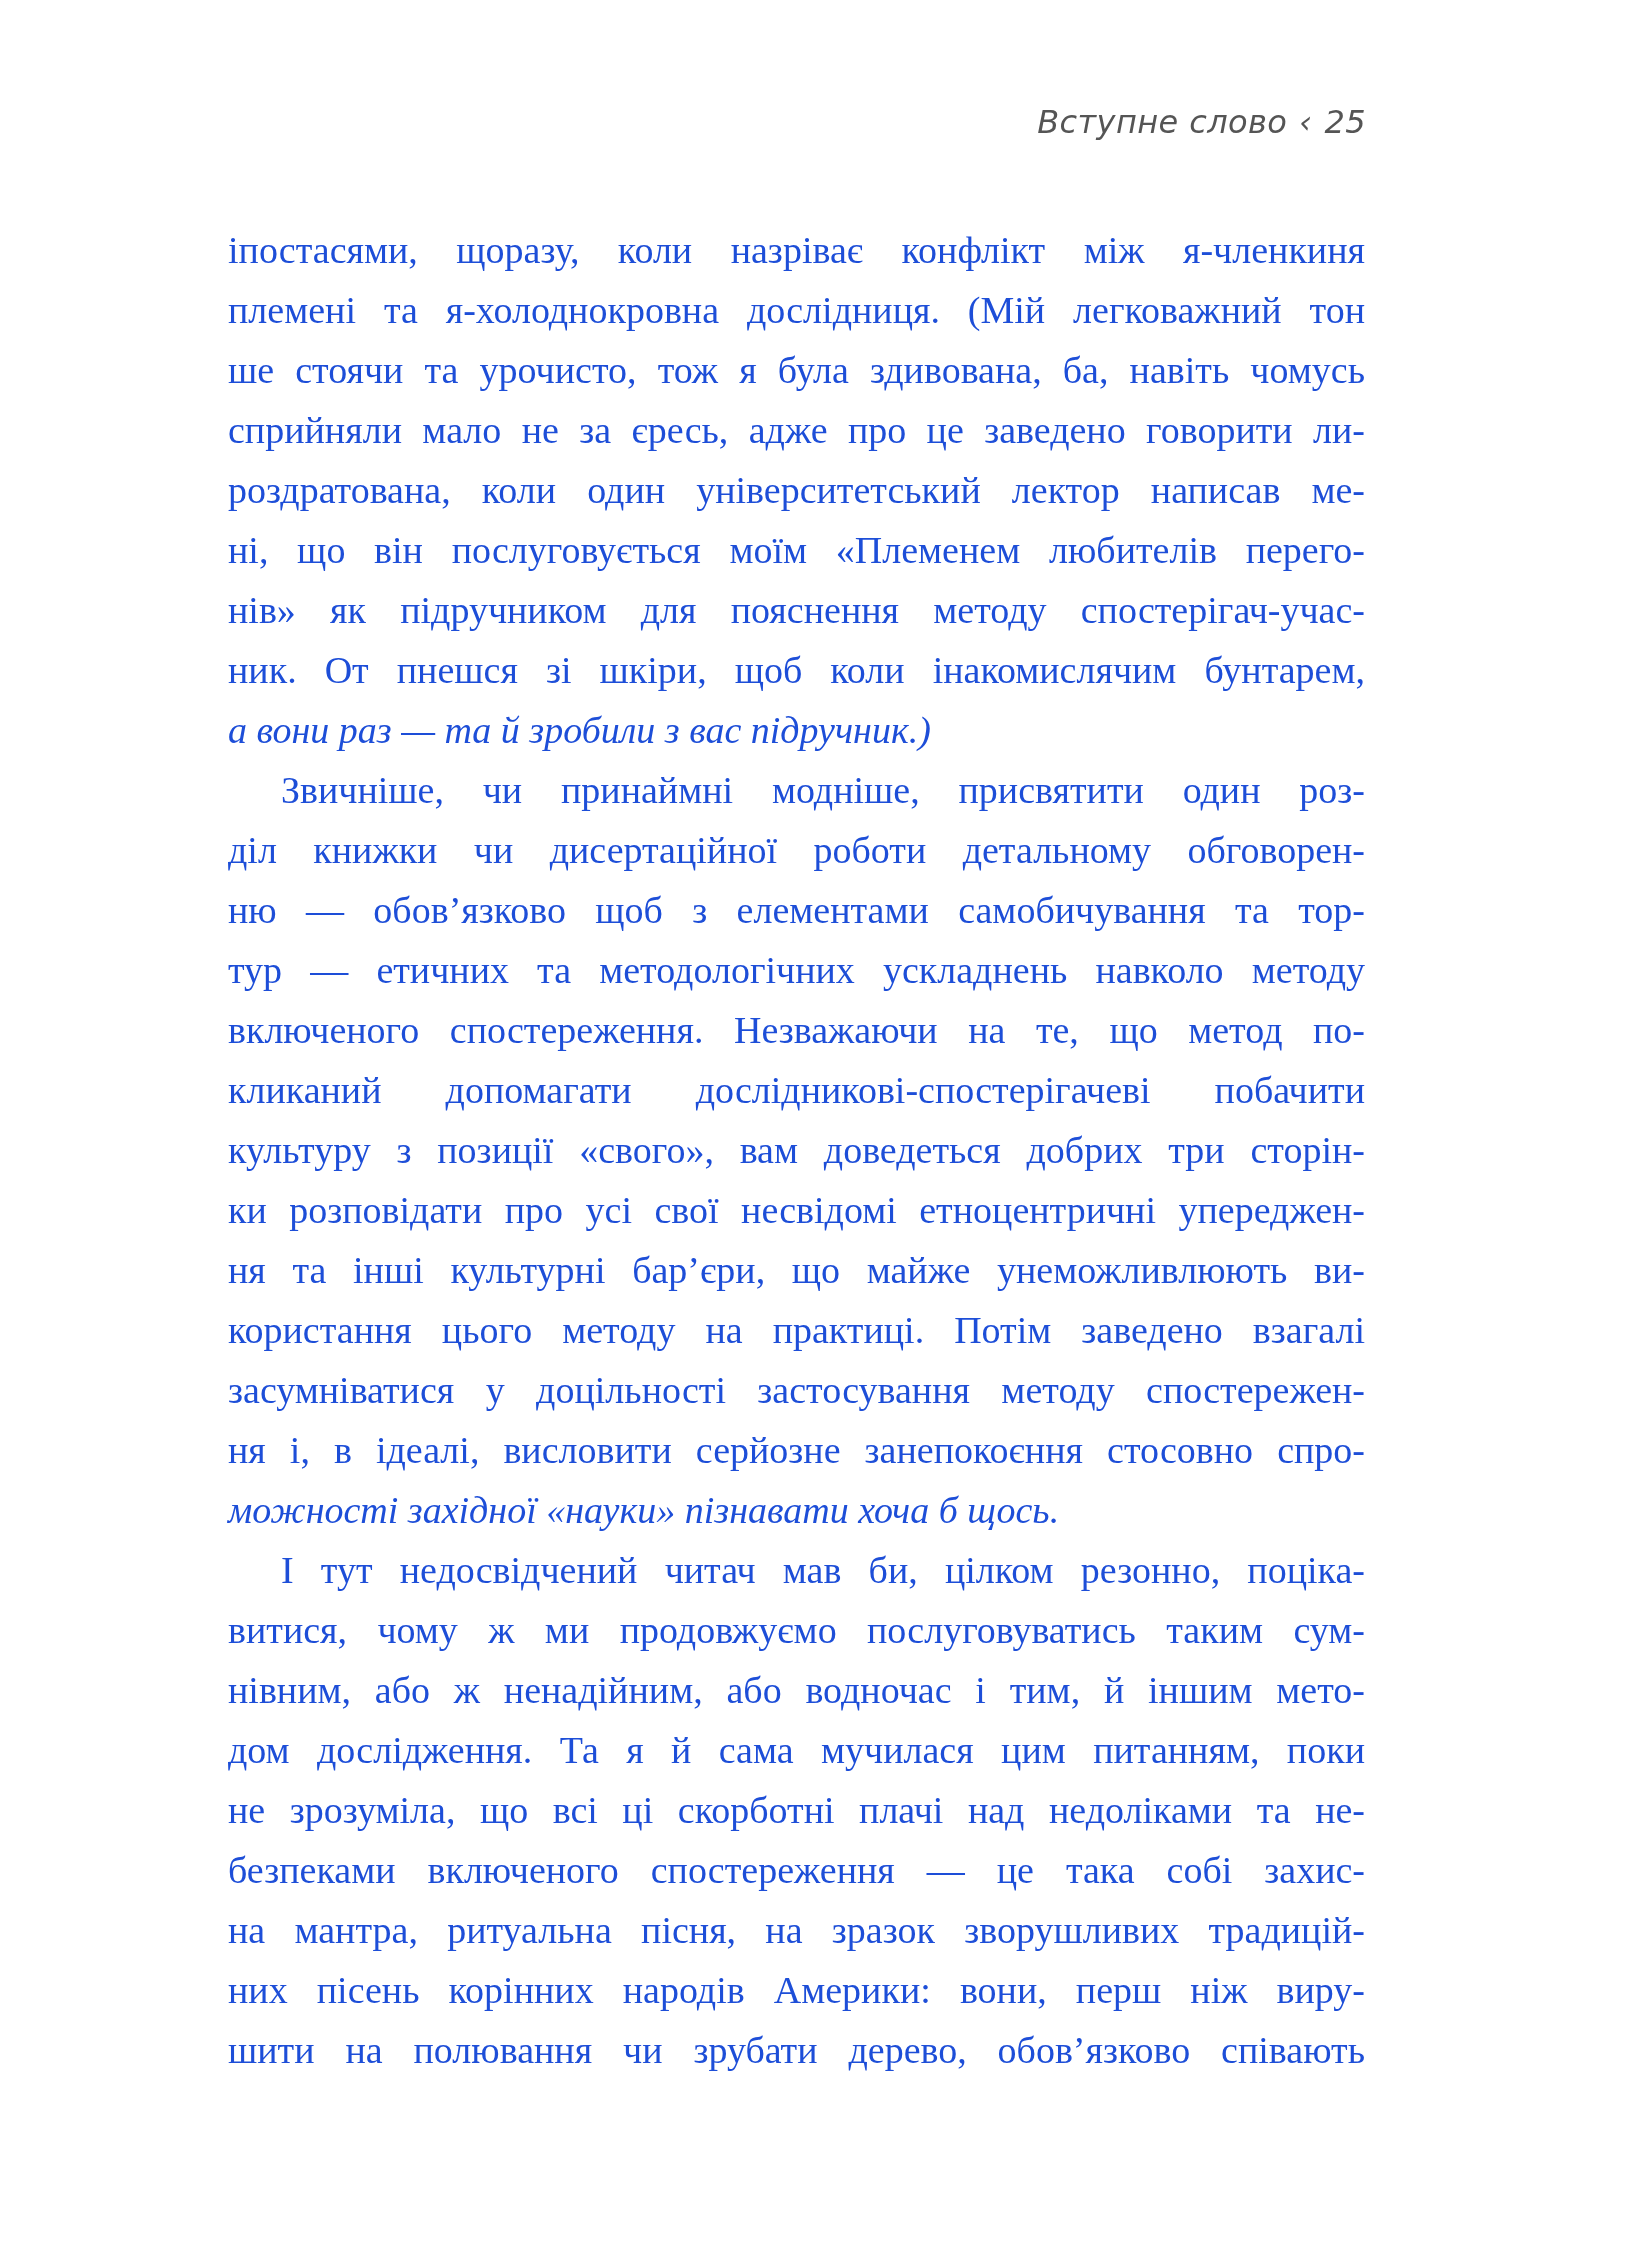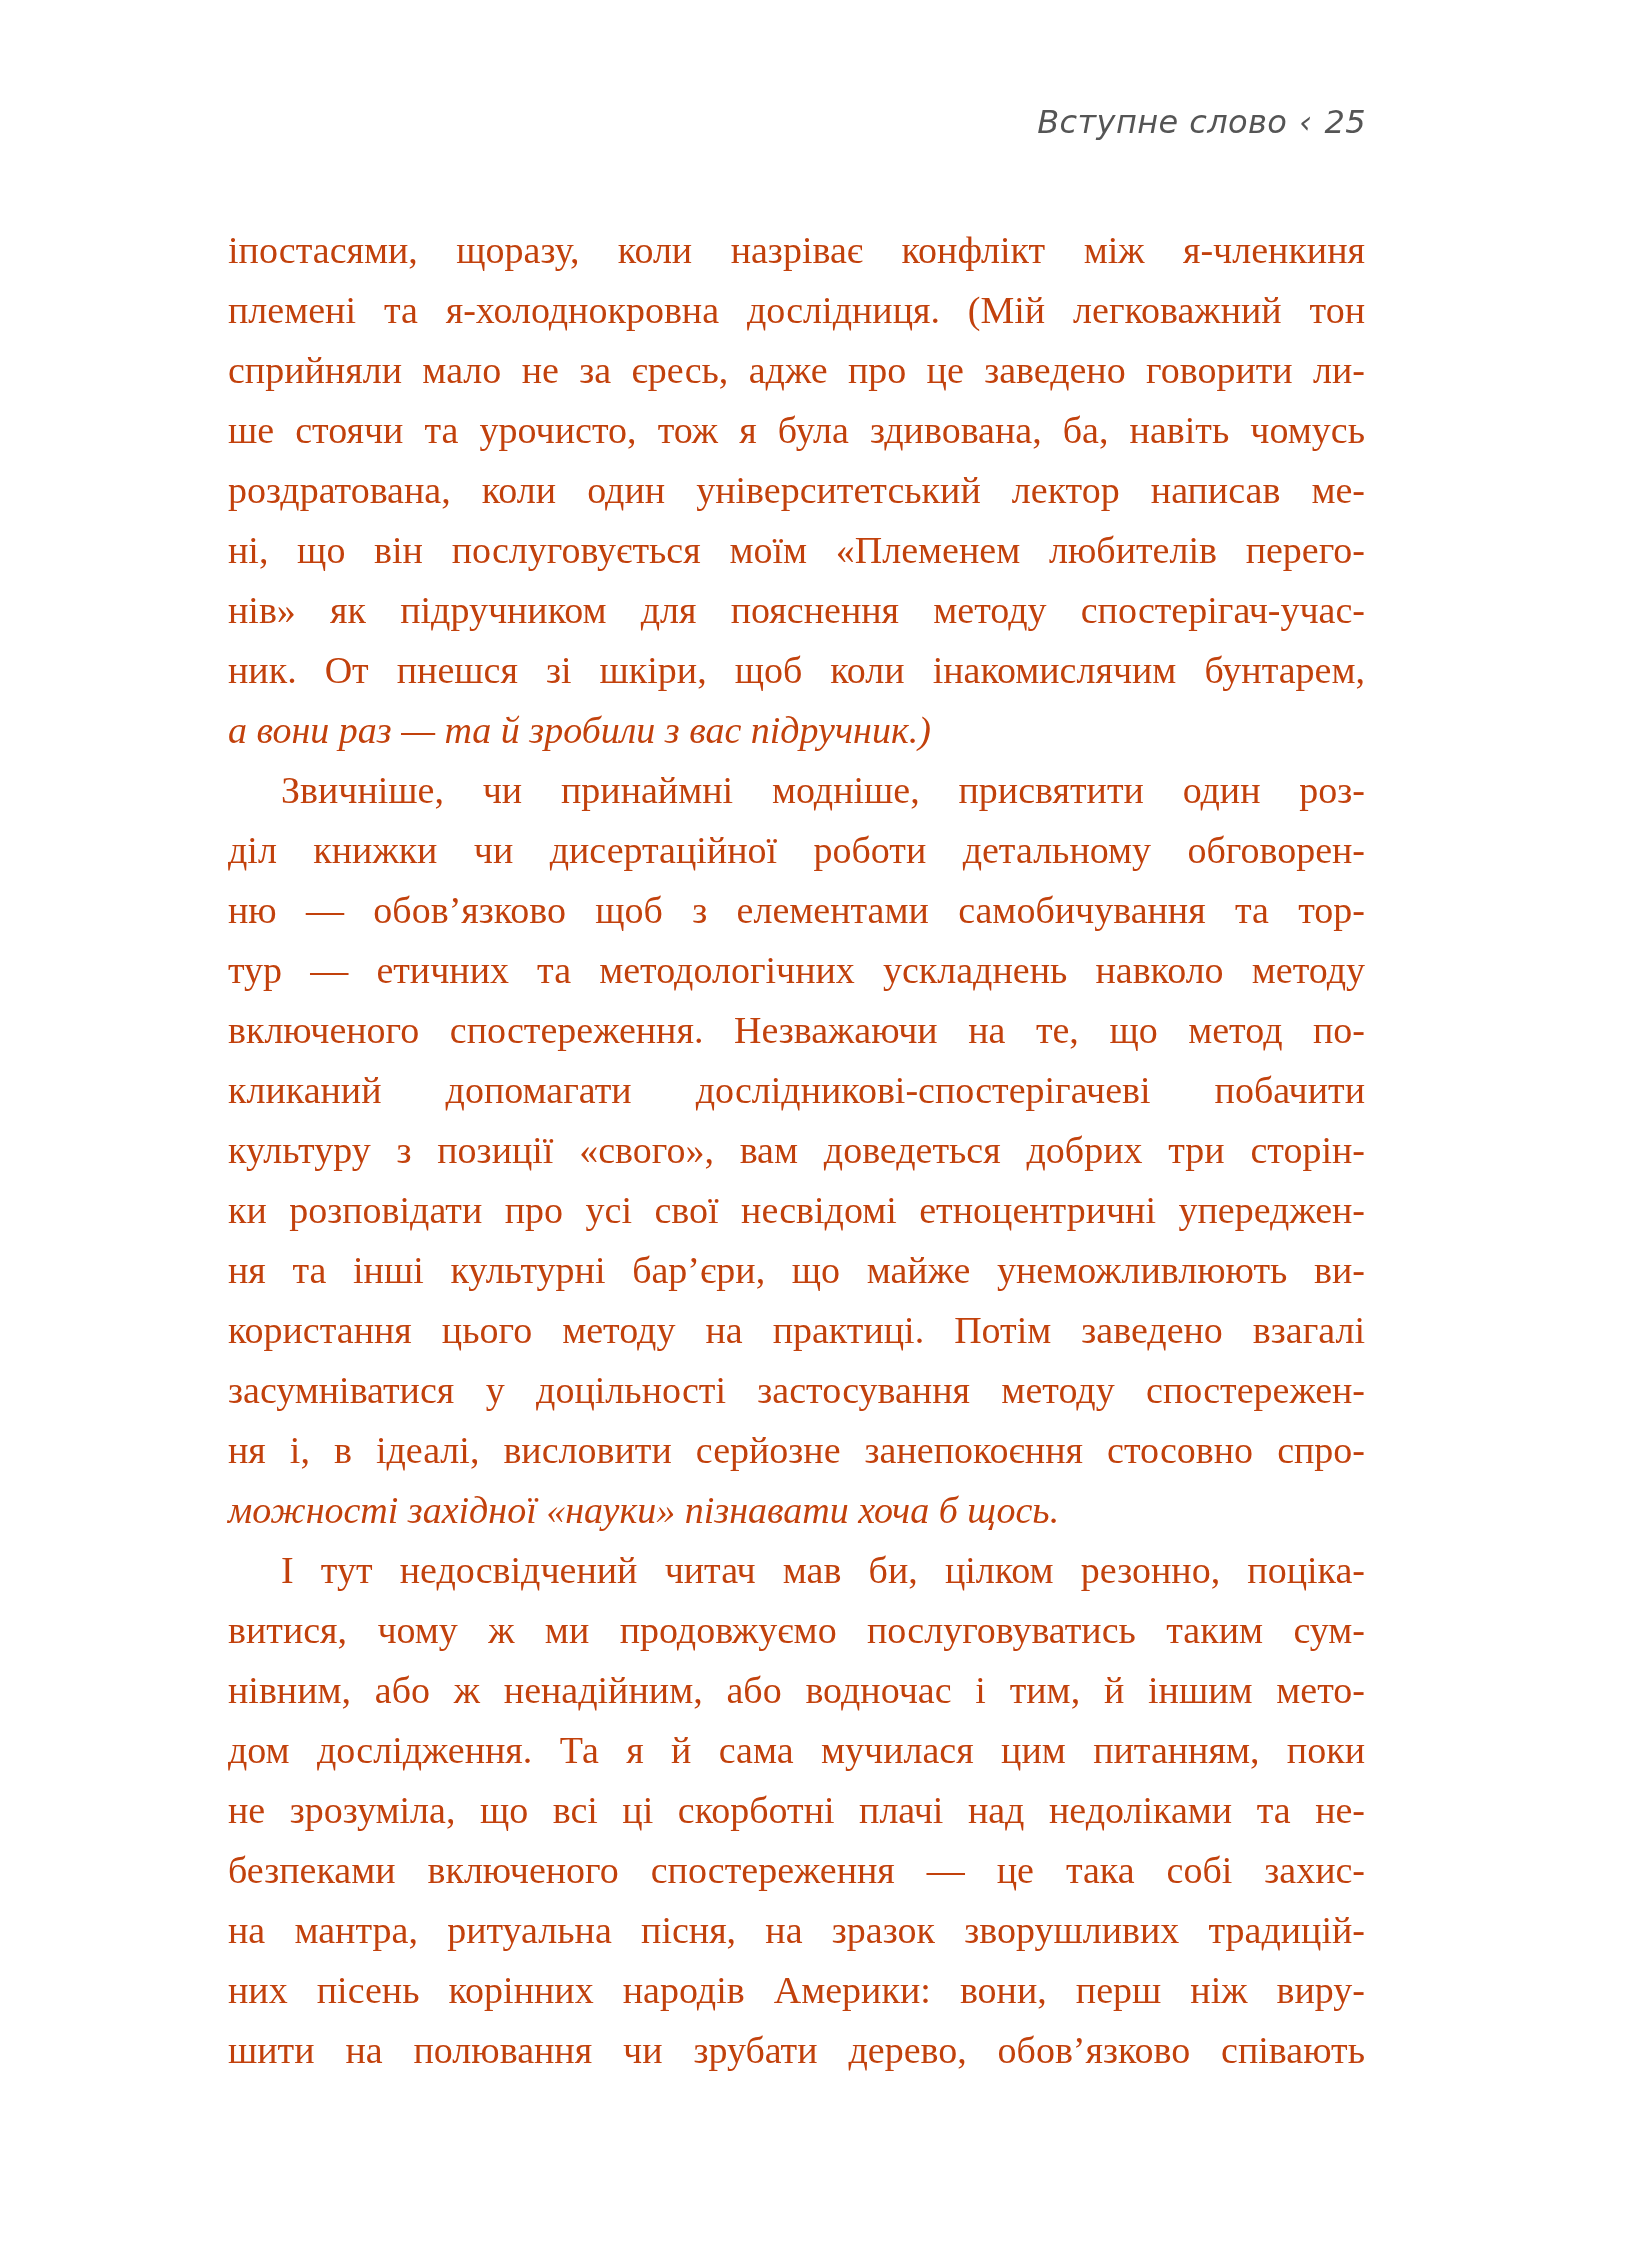--- a/index.html
+++ b/index.html
@@ -13,7 +13,7 @@
   .running-head .sep { display: inline-block; margin: 0 12px; color: #555; }
   .body-text {
     position: absolute; left: 228px; top: 220px; width: 1137px;
-    font-family: "Liberation Serif", serif; font-size: 38px; color: #c2410c;
+    font-family: "Liberation Serif", serif; font-size: 38px; color: #1d4ed8;
   }
   .line {
     display: block; height: 60px; line-height: 60px; white-space: nowrap;

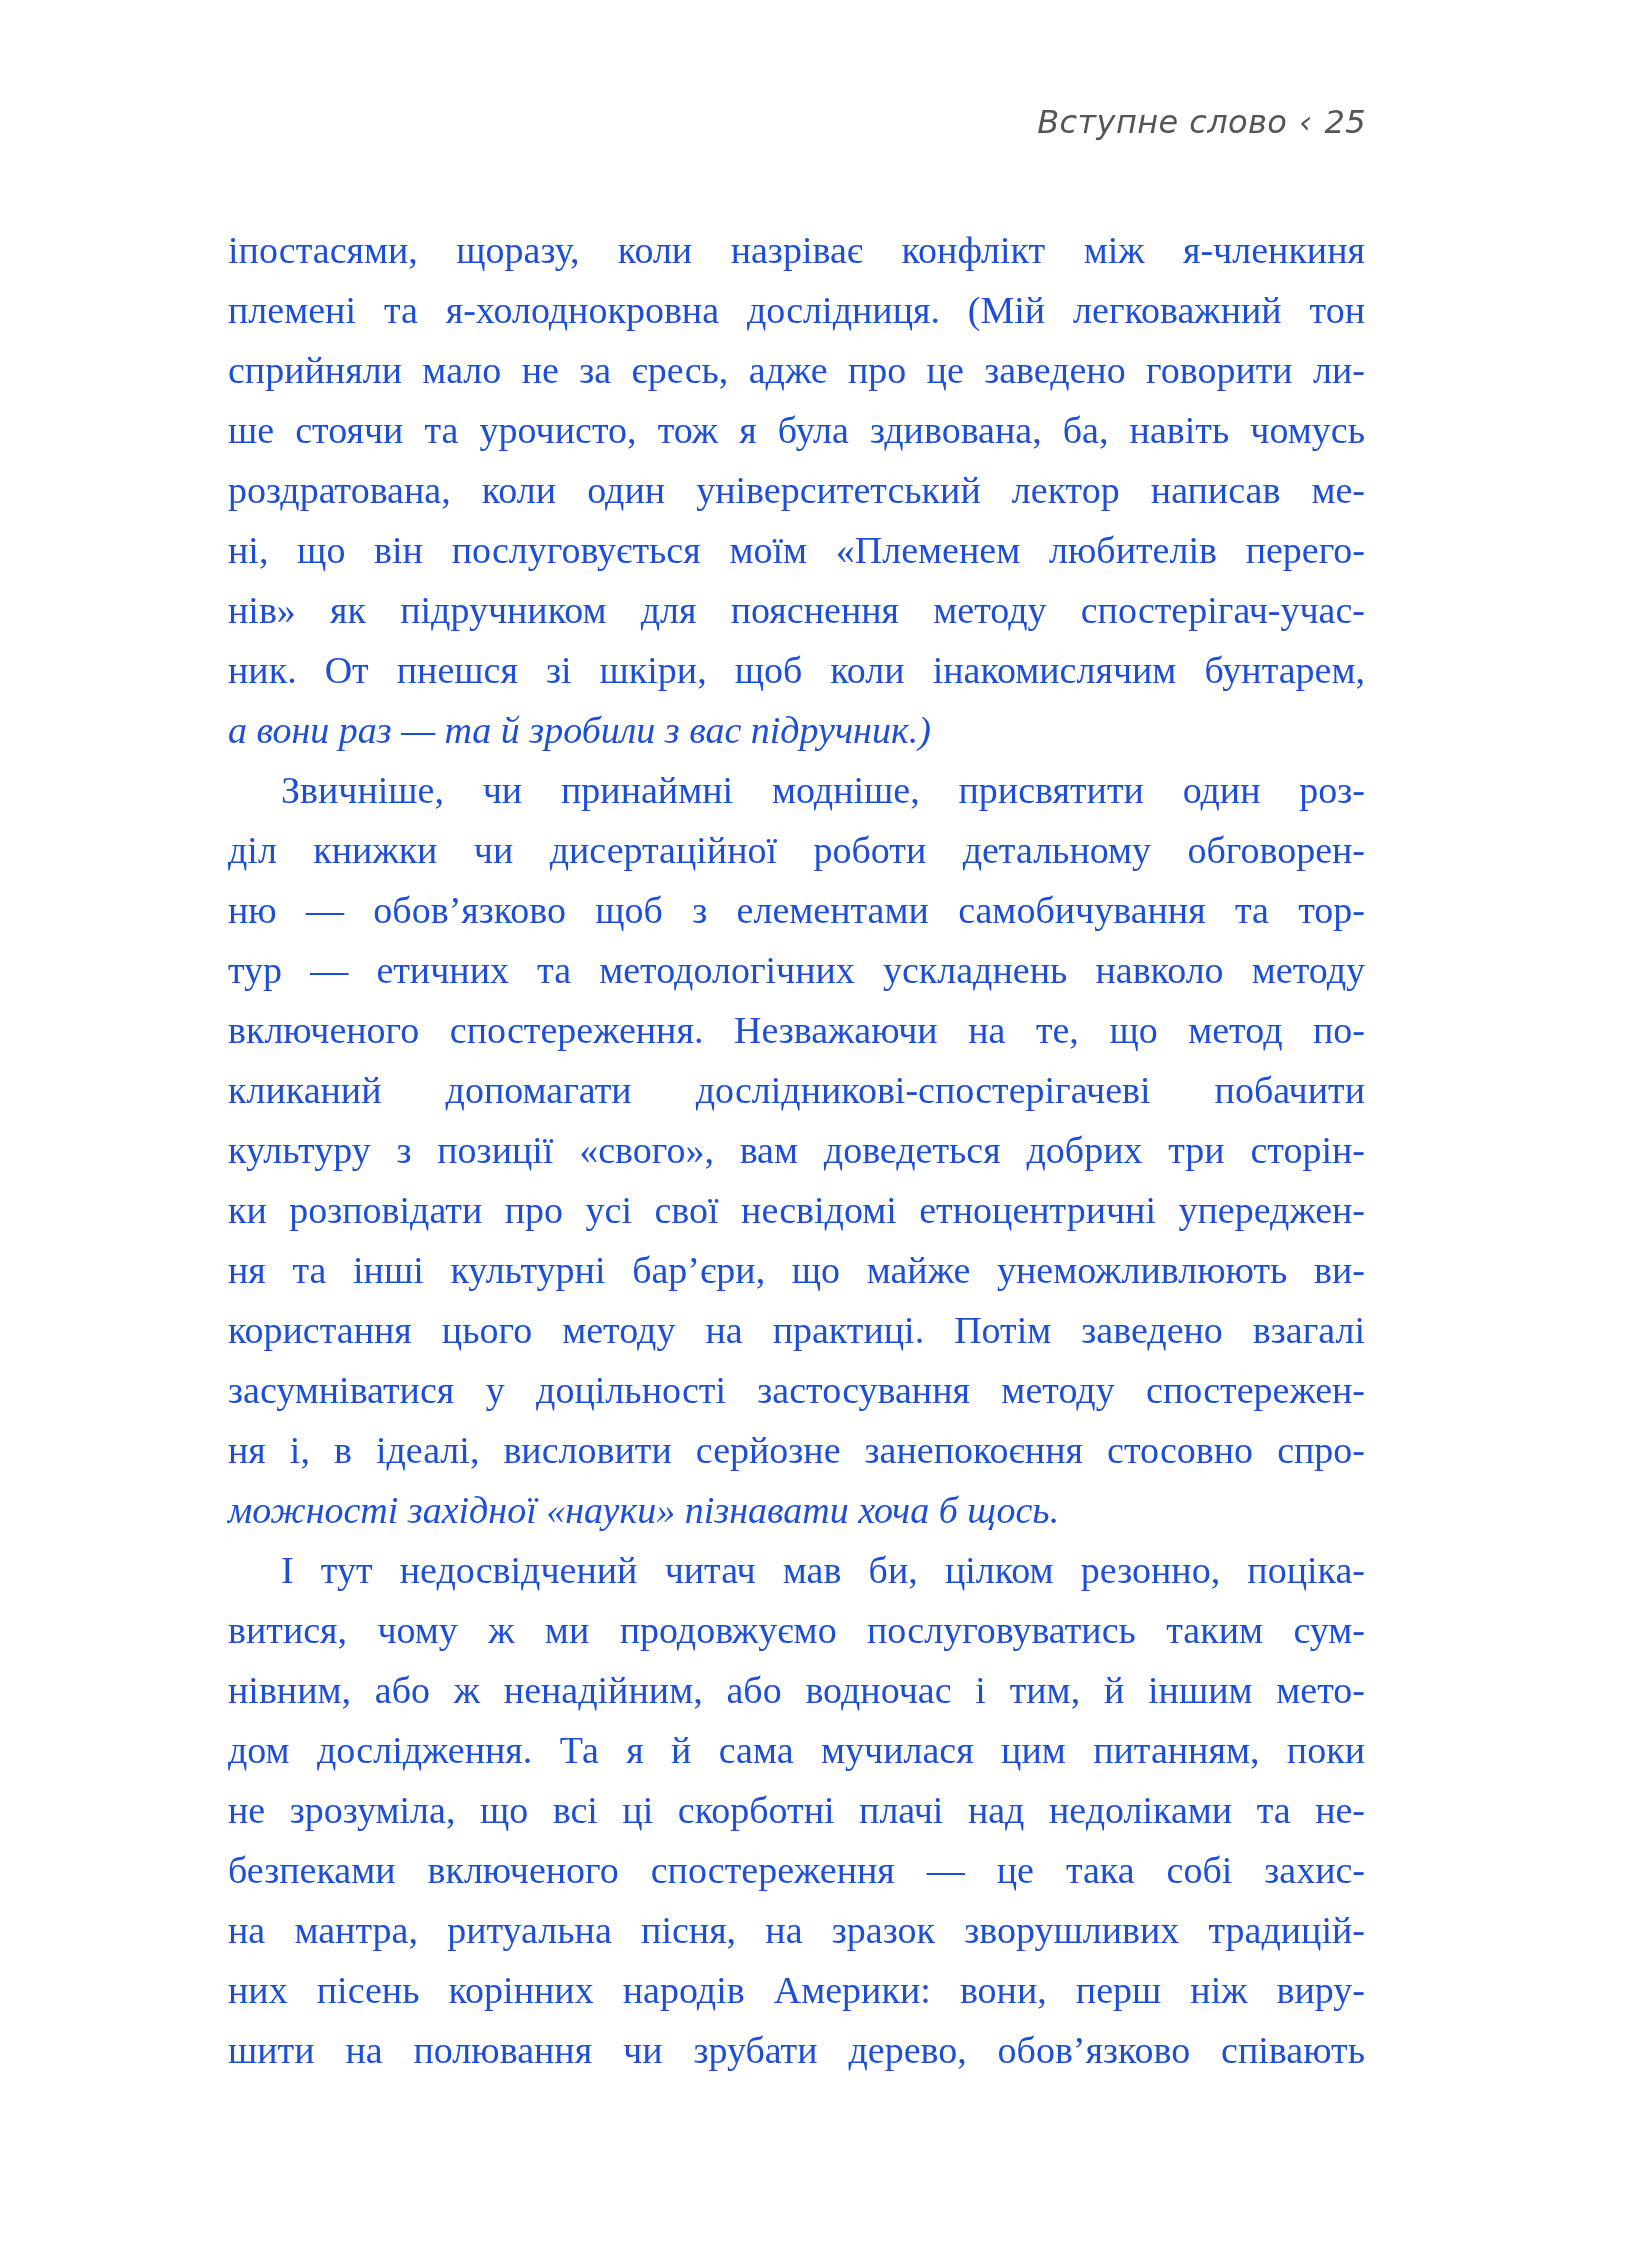--- a/index.html
+++ b/index.html
@@ -36,8 +36,8 @@
     <div>
       <span class="line">іпостасями, щоразу, коли назріває конфлікт між я-членкиня</span>
       <span class="line">племені та я-холоднокровна дослідниця. (Мій легковажний тон</span>
+      <span class="line">ше стоячи та урочисто, тож я була здивована, ба, навіть чомусь</span>
       <span class="line">сприйняли мало не за єресь, адже про це заведено говорити ли-</span>
-      <span class="line">ше стоячи та урочисто, тож я була здивована, ба, навіть чомусь</span>
       <span class="line">роздратована, коли один університетський лектор написав ме-</span>
       <span class="line">ні, що він послуговується моїм «Племенем любителів перего-</span>
       <span class="line">нів» як підручником для пояснення методу спостерігач-учас-</span>

